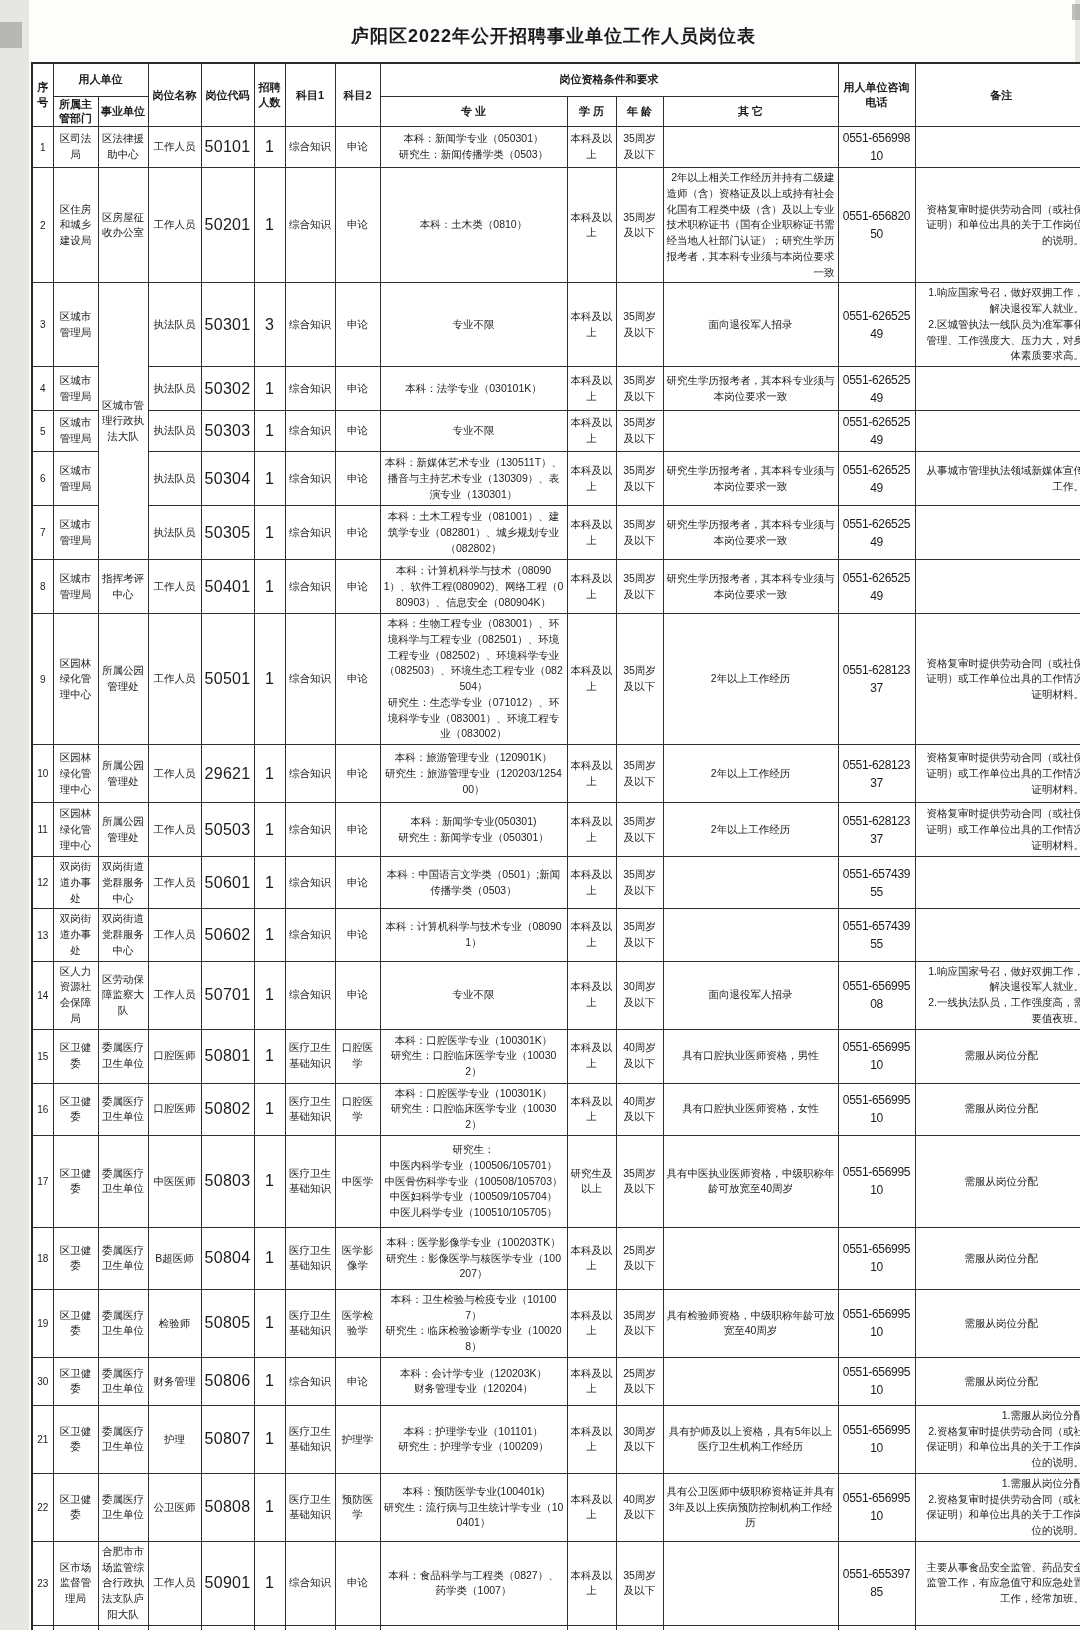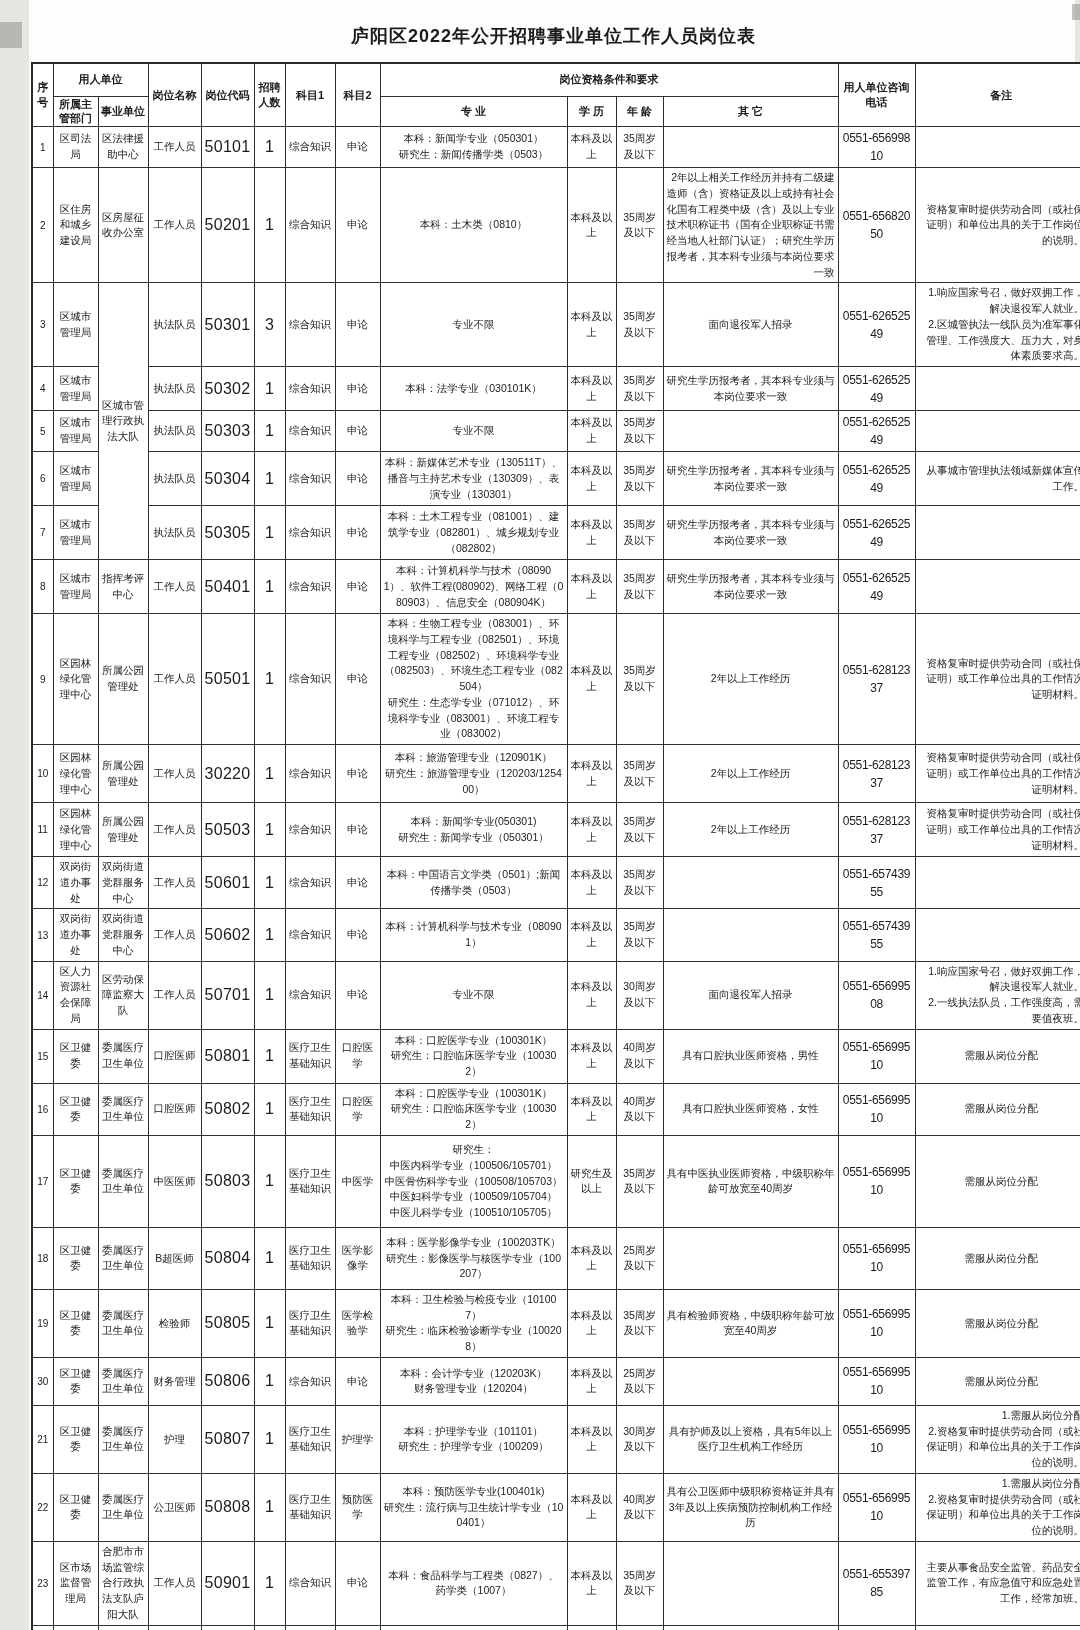--- a/index.html
+++ b/index.html
@@ -239,7 +239,7 @@
         <td class="c-dept">区园林绿化管理中心</td>
         <td class="c-unit">所属公园管理处</td>
         <td class="c-post">工作人员</td>
-        <td class="c-code">30220</td>
+        <td class="c-code">29621</td>
         <td class="c-count">1</td>
         <td class="c-subj">综合知识</td>
         <td class="c-subj">申论</td>

